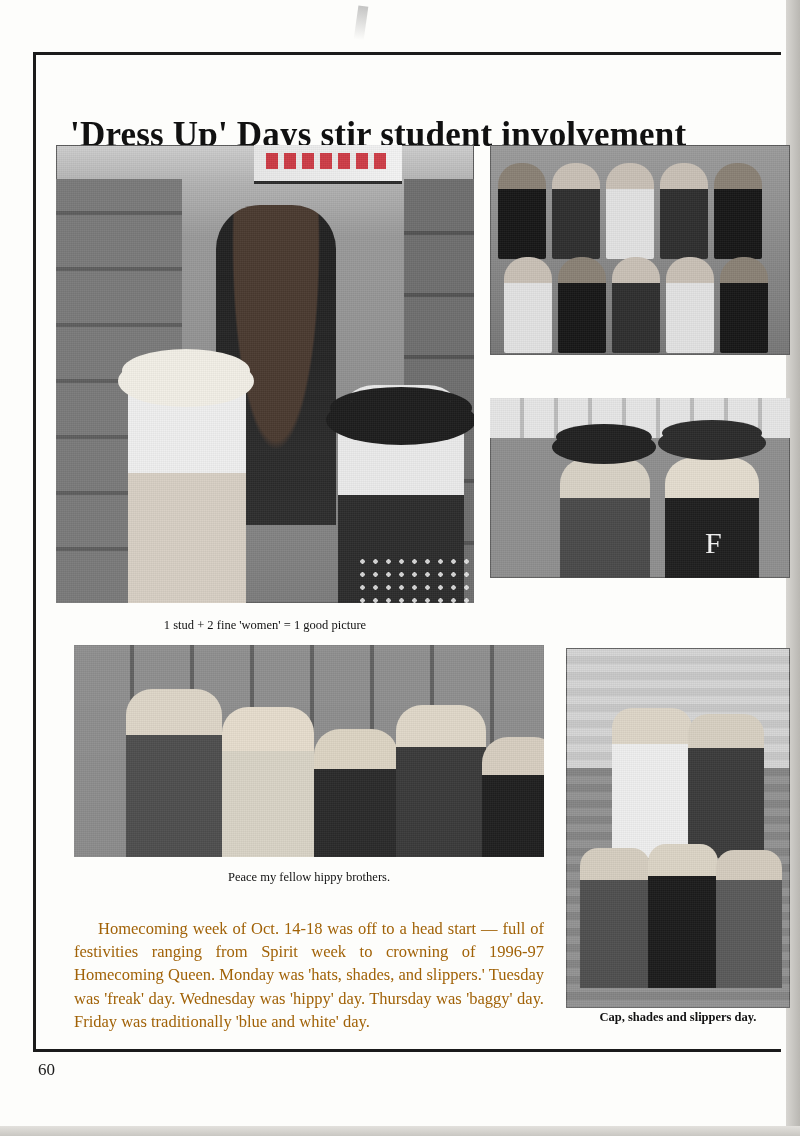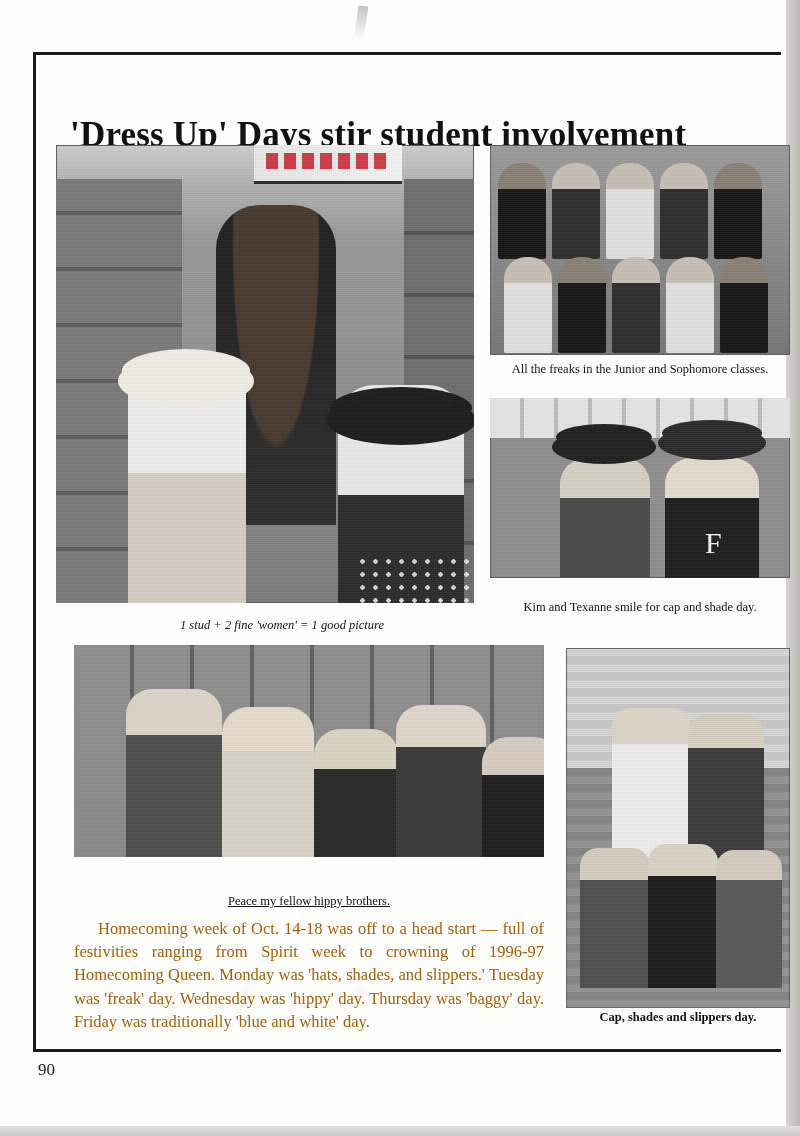--- a/index.html
+++ b/index.html
@@ -293,7 +293,6 @@
     </div>
     <div class="grain"></div>
   </div>
-  <div class="caption" id="cap-freaks">All the freaks in the Junior and Sophomore classes.</div>
 
   <div class="photo" id="photo-cap">
     <div class="ceiling"></div>

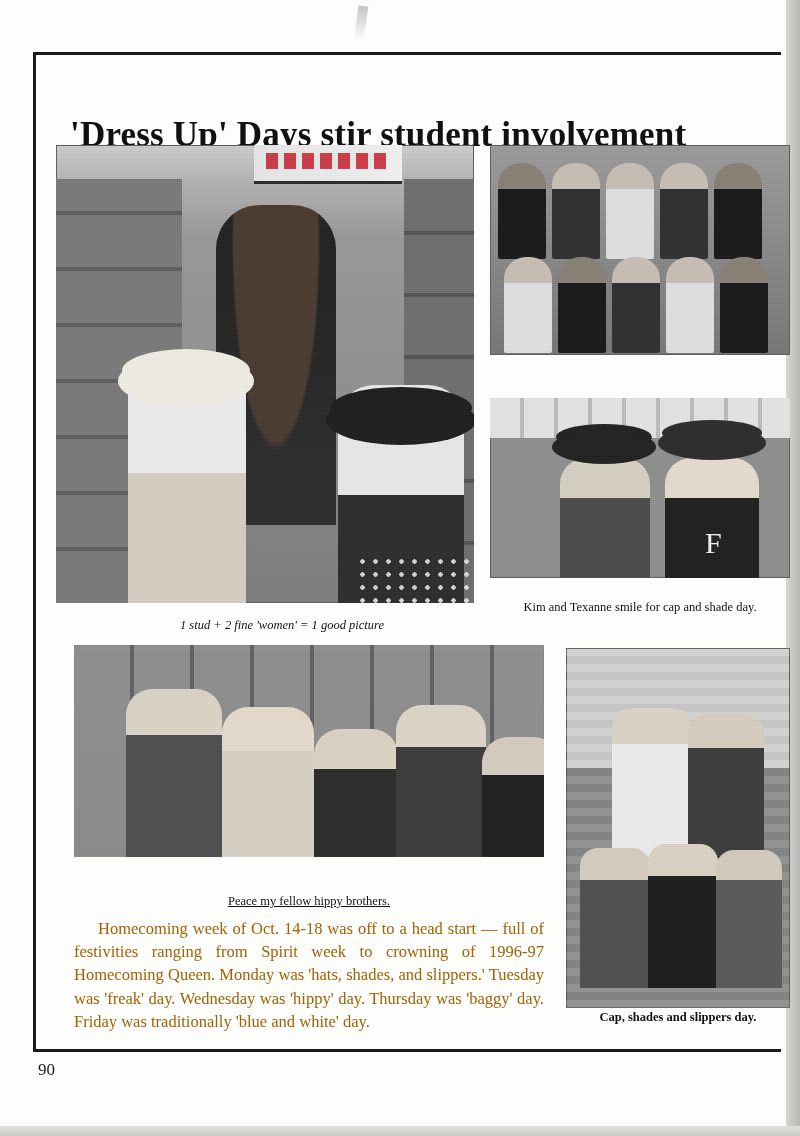--- a/index.html
+++ b/index.html
@@ -303,7 +303,6 @@
     <div class="f">F</div>
     <div class="grain"></div>
   </div>
-  <div class="caption" id="cap-cap">Kim and Texanne smile for cap and shade day.</div>
 
   <div class="photo" id="photo-hippy">
     <div class="lockers"></div>

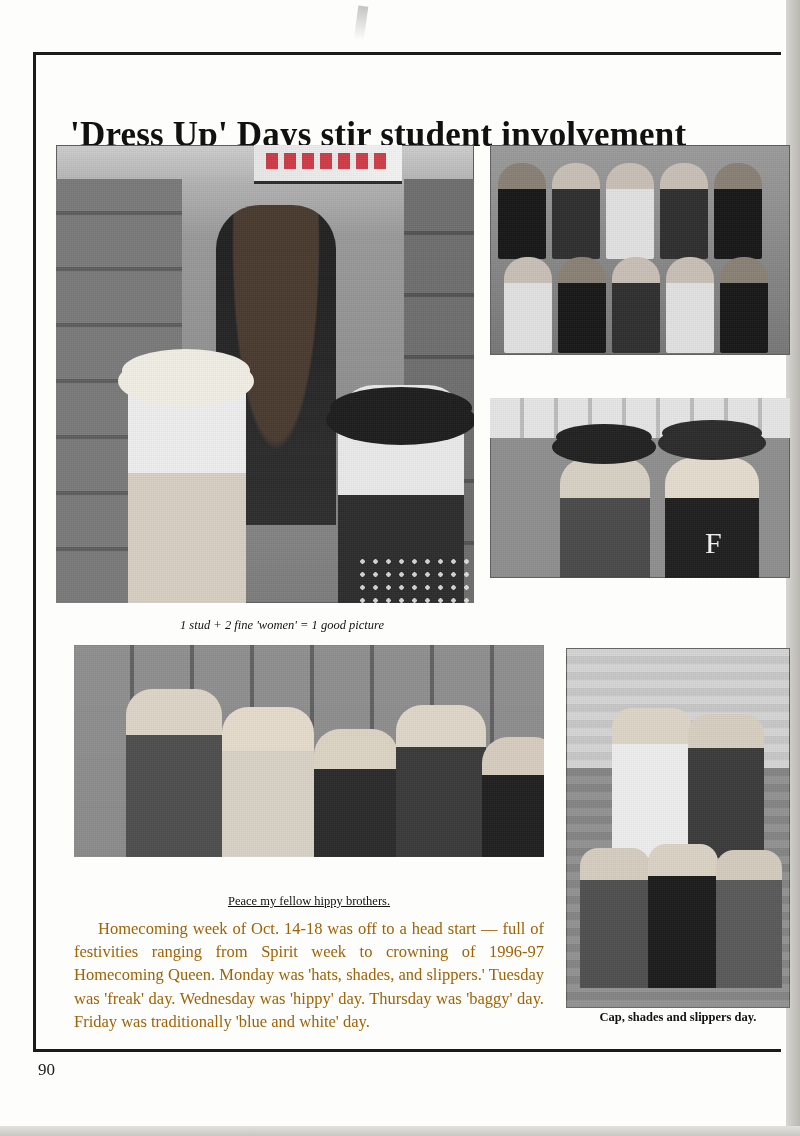--- a/index.html
+++ b/index.html
@@ -213,7 +213,7 @@
   #photo-slippers .b3{ position:absolute; left:150px; top:202px; width:66px; height:138px; background:linear-gradient(180deg,#d4ccbe 0 30px,#5a5a5a 30px 138px); border-radius:18px 18px 0 0;}
 
   
-  #cap-main      { left: 73px;  top: 618px; width: 418px; font-style: italic; }
+  #cap-main      { left: 56px;  top: 618px; width: 418px; }
   #cap-freaks    { left: 490px; top: 362px; width: 300px; }
   #cap-cap       { left: 490px; top: 600px; width: 300px; }
   #cap-hippy     { left: 74px;  top: 894px; width: 470px; text-decoration: underline; }

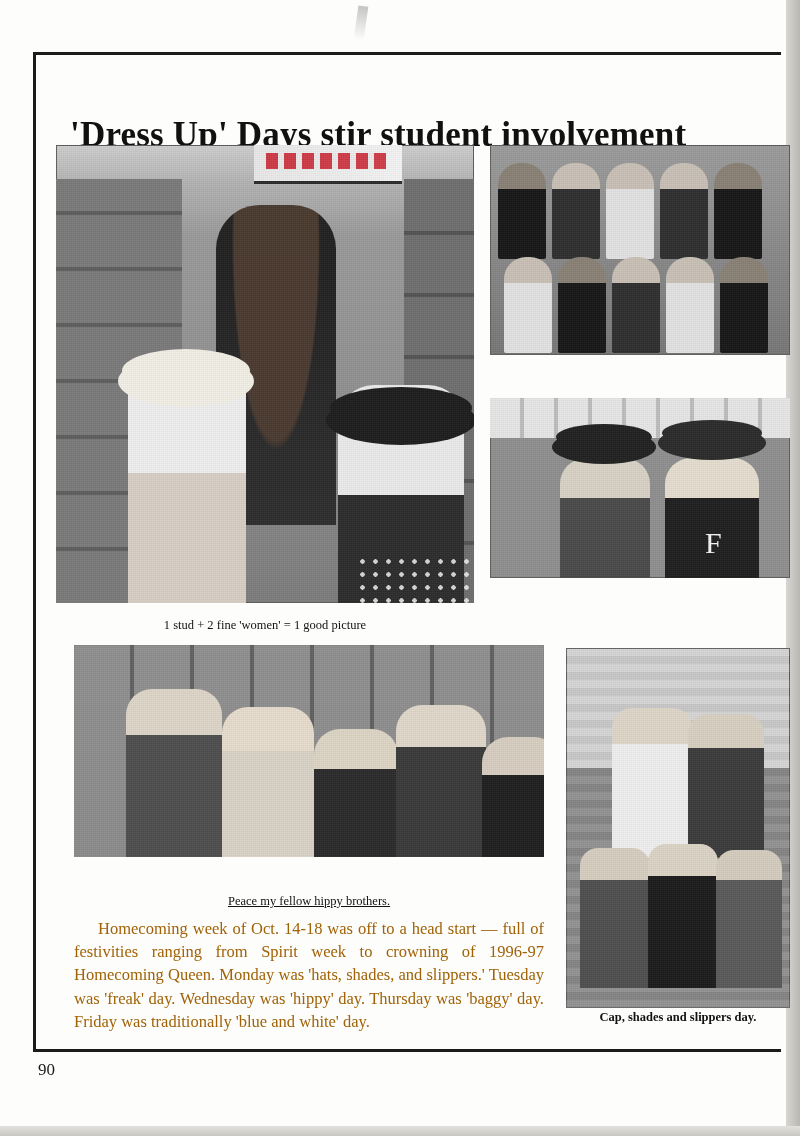--- a/index.html
+++ b/index.html
@@ -216,7 +216,7 @@
   #cap-main      { left: 56px;  top: 618px; width: 418px; }
   #cap-freaks    { left: 490px; top: 362px; width: 300px; }
   #cap-cap       { left: 490px; top: 600px; width: 300px; }
-  #cap-hippy     { left: 74px;  top: 894px; width: 470px; text-decoration: underline; }
+  #cap-hippy     { left: 74px;  top: 870px; width: 470px; }
   #cap-slippers  { left: 566px; top: 1010px; width: 224px; font-weight: bold; }
 
   

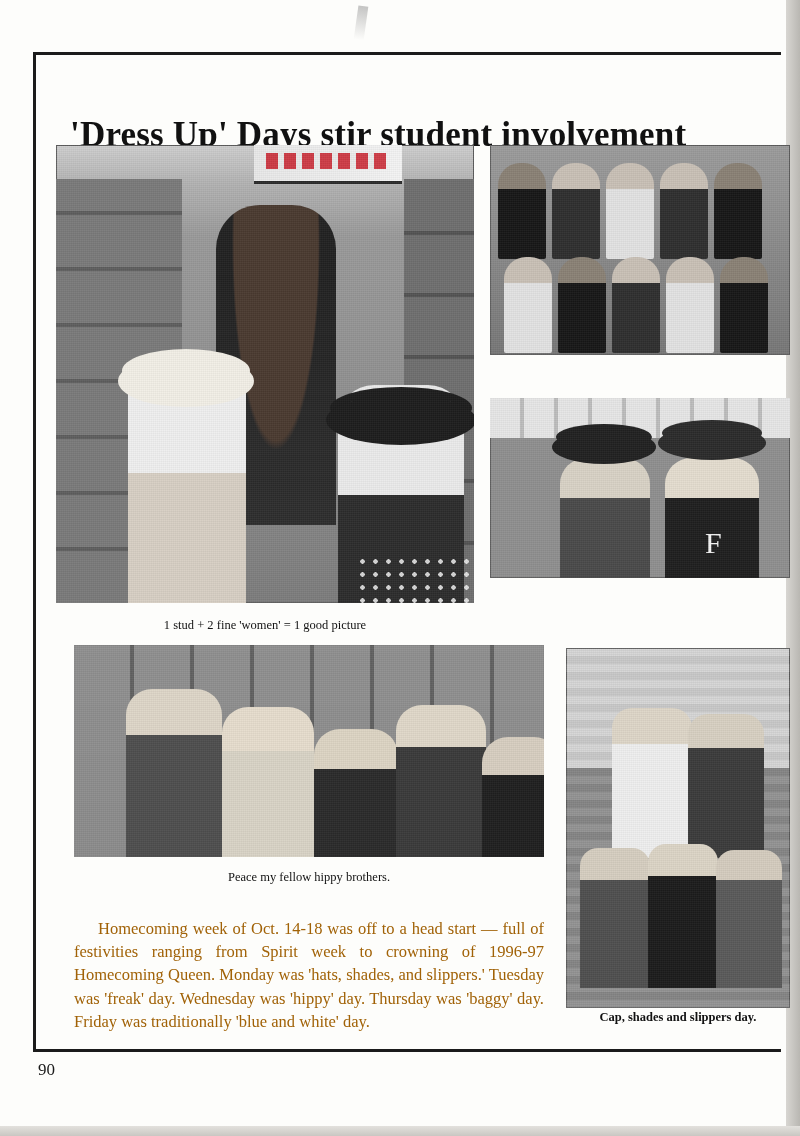--- a/index.html
+++ b/index.html
@@ -328,7 +328,7 @@
 
   <p class="body-text"><span class="indent"></span><span>Homecoming week of Oct. 14-18 was off to a head start — full of festivities ranging from Spirit week to crowning of 1996-97 Homecoming Queen. Monday was 'hats, shades, and slippers.' Tuesday was 'freak' day. Wednesday was 'hippy' day. Thursday was 'baggy' day. Friday was traditionally 'blue and white' day.</span></p>
 
-  <div class="folio">90</div>
+  <div class="folio">60</div>
 </div>
 
 </body></html>

